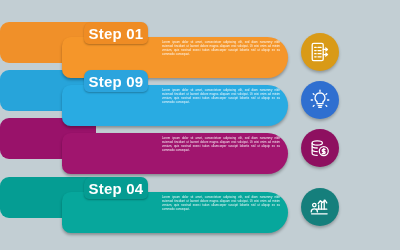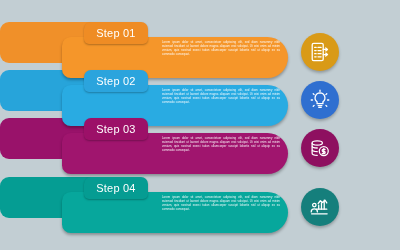--- a/index.html
+++ b/index.html
@@ -38,8 +38,8 @@
     align-items:center;
     justify-content:center;
     color:#ffffff;
-    font-size:11px;
-    font-weight:normal;
+    font-size:15px;
+    font-weight:bold;
     letter-spacing:.2px;
     white-space:nowrap;
     line-height:1;

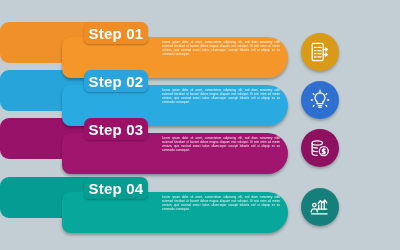--- a/index.html
+++ b/index.html
@@ -151,7 +151,7 @@
       <div class="body-text">Lorem ipsum dolor sit amet, consectetuer adipiscing elit, sed diam nonummy nibh euismod tincidunt ut laoreet dolore magna aliquam erat volutpat. Ut wisi enim ad minim veniam, quis nostrud exerci tation ullamcorper suscipit lobortis nisl ut aliquip ex ea commodo consequat.</div>
     </div>
     <div class="tab t-blue">
-      <div class="tab-label">Step 02</div>
+      <div class="tab-label">Step 09</div>
     </div>
     <div class="icon-wrap ic-blue">
       <span>

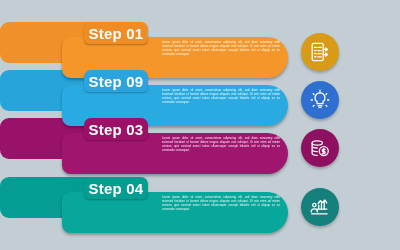--- a/index.html
+++ b/index.html
@@ -170,9 +170,6 @@
     <div class="bar c-magenta">
       <div class="body-text">Lorem ipsum dolor sit amet, consectetuer adipiscing elit, sed diam nonummy nibh euismod tincidunt ut laoreet dolore magna aliquam erat volutpat. Ut wisi enim ad minim veniam, quis nostrud exerci tation ullamcorper suscipit lobortis nisl ut aliquip ex ea commodo consequat.</div>
     </div>
-    <div class="tab t-magenta">
-      <div class="tab-label">Step 03</div>
-    </div>
     <div class="icon-wrap ic-magenta">
       <span>
         <svg viewBox="0 0 24 24" fill="none" stroke="#ffffff" stroke-width="1.4" stroke-linecap="round" stroke-linejoin="round">

